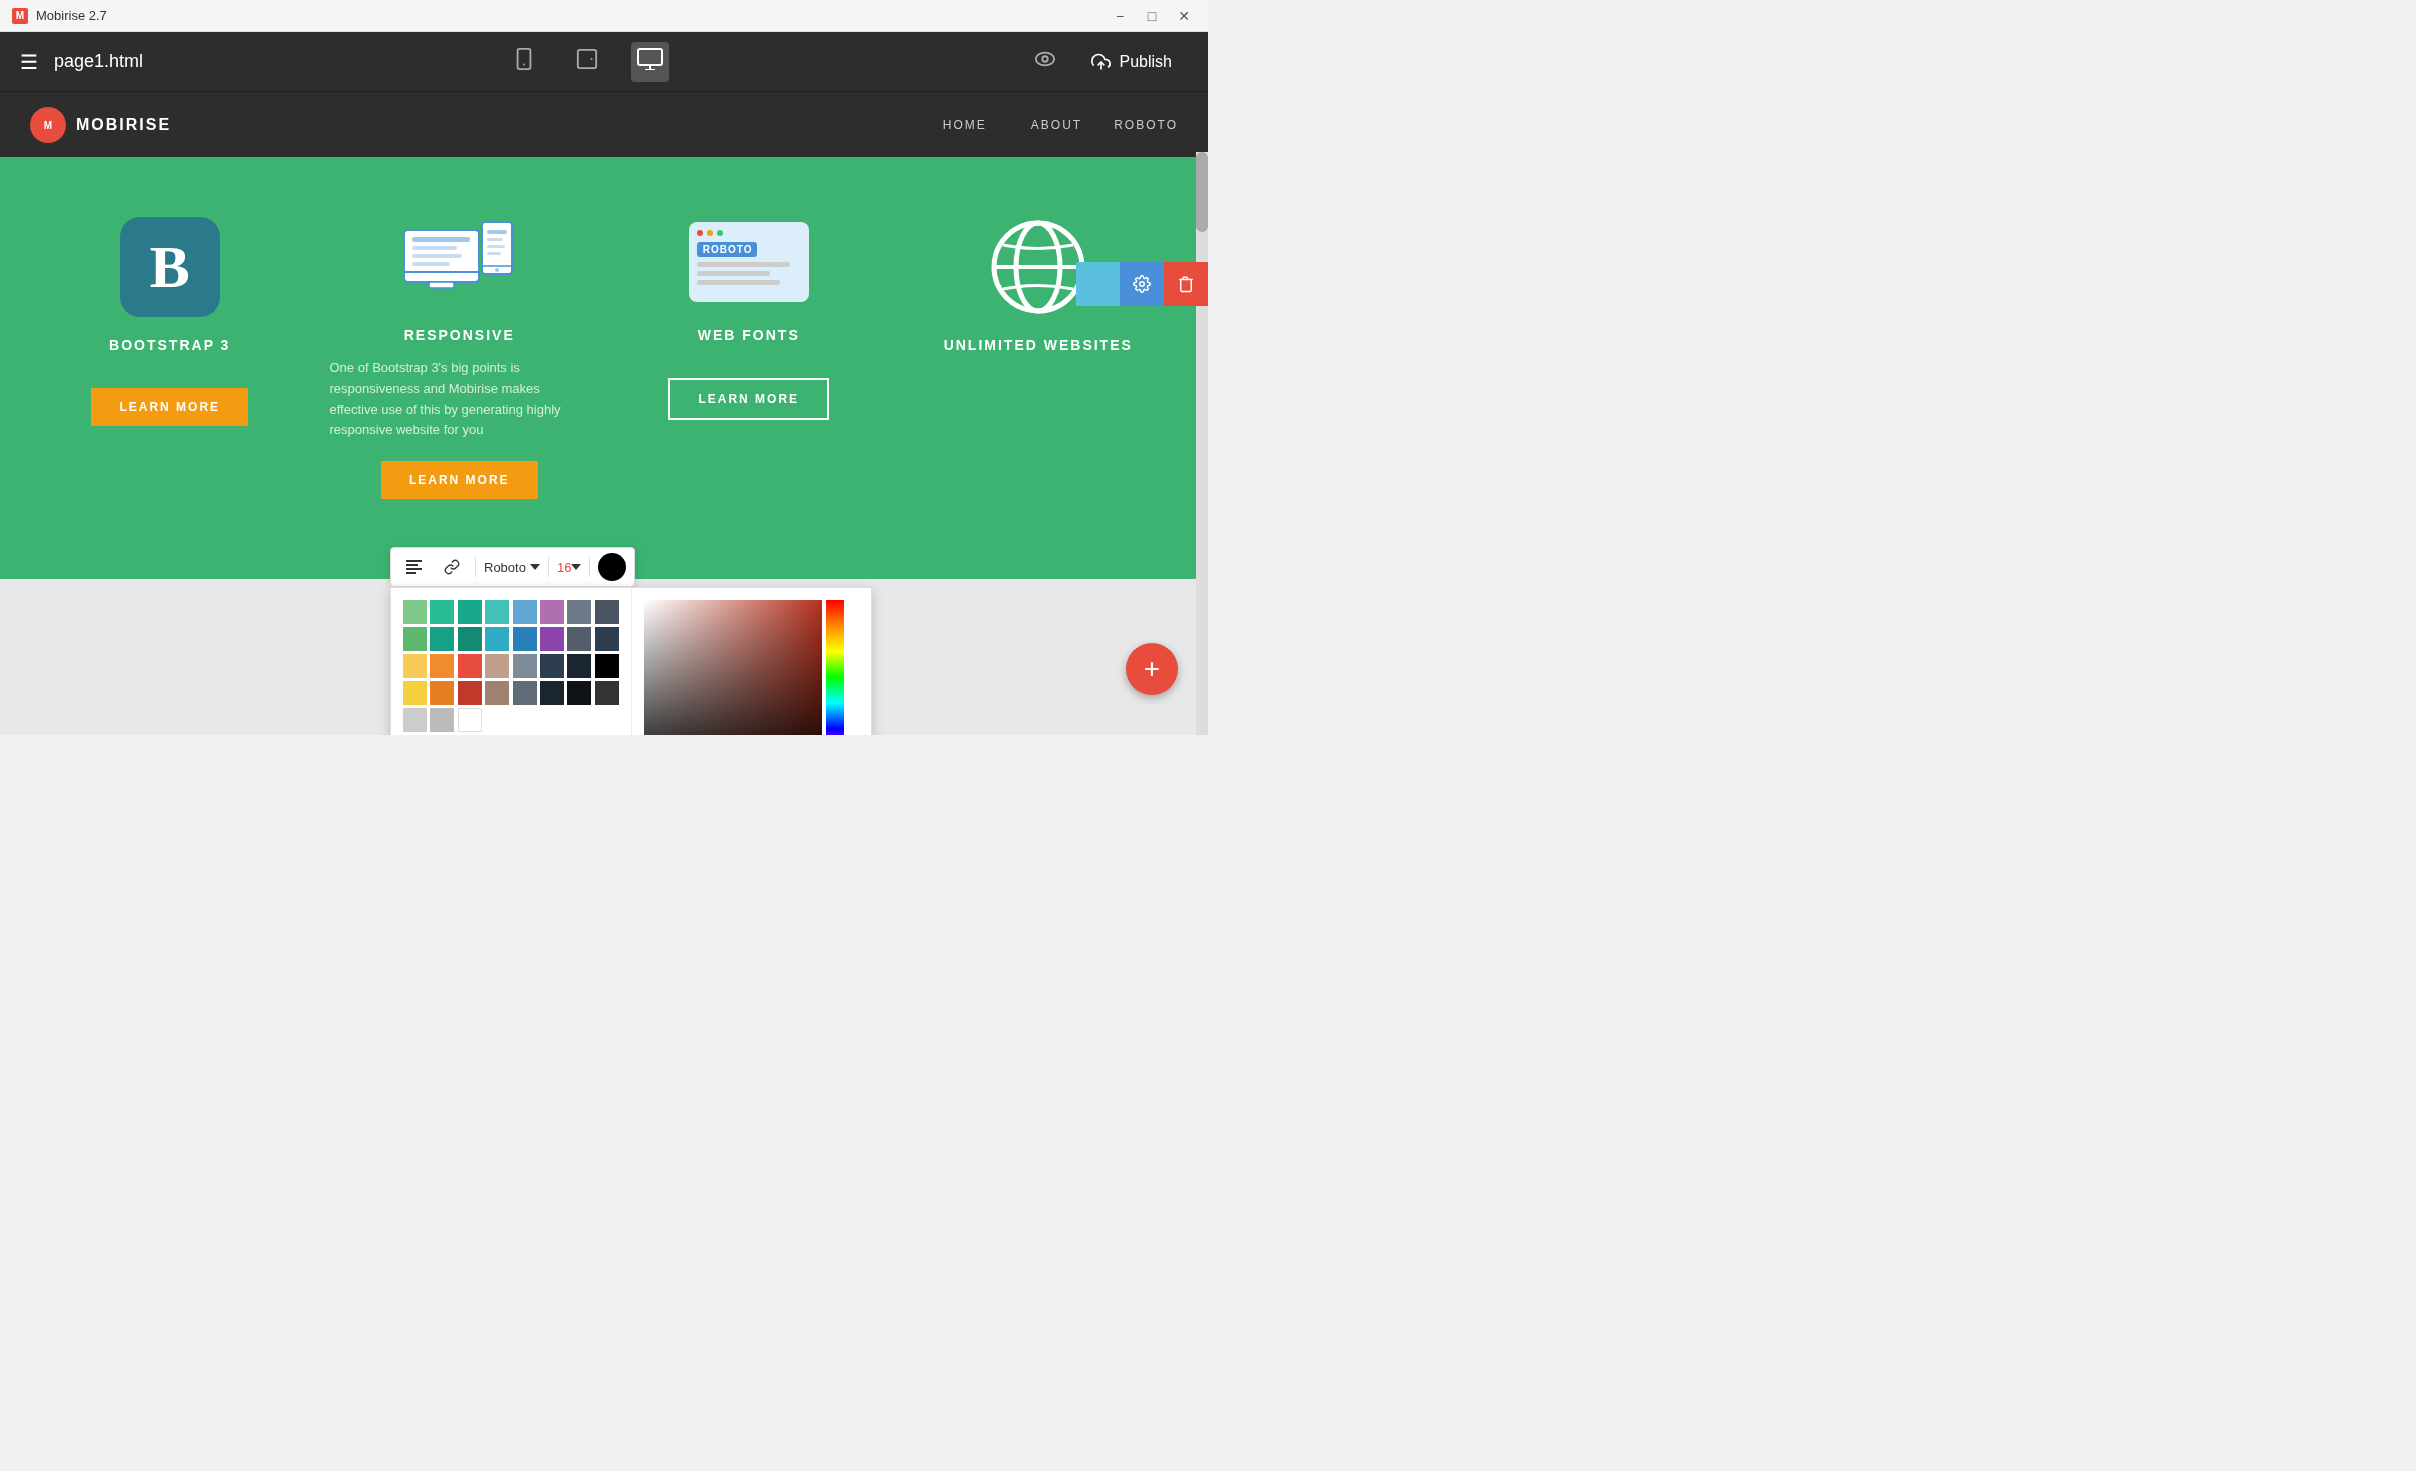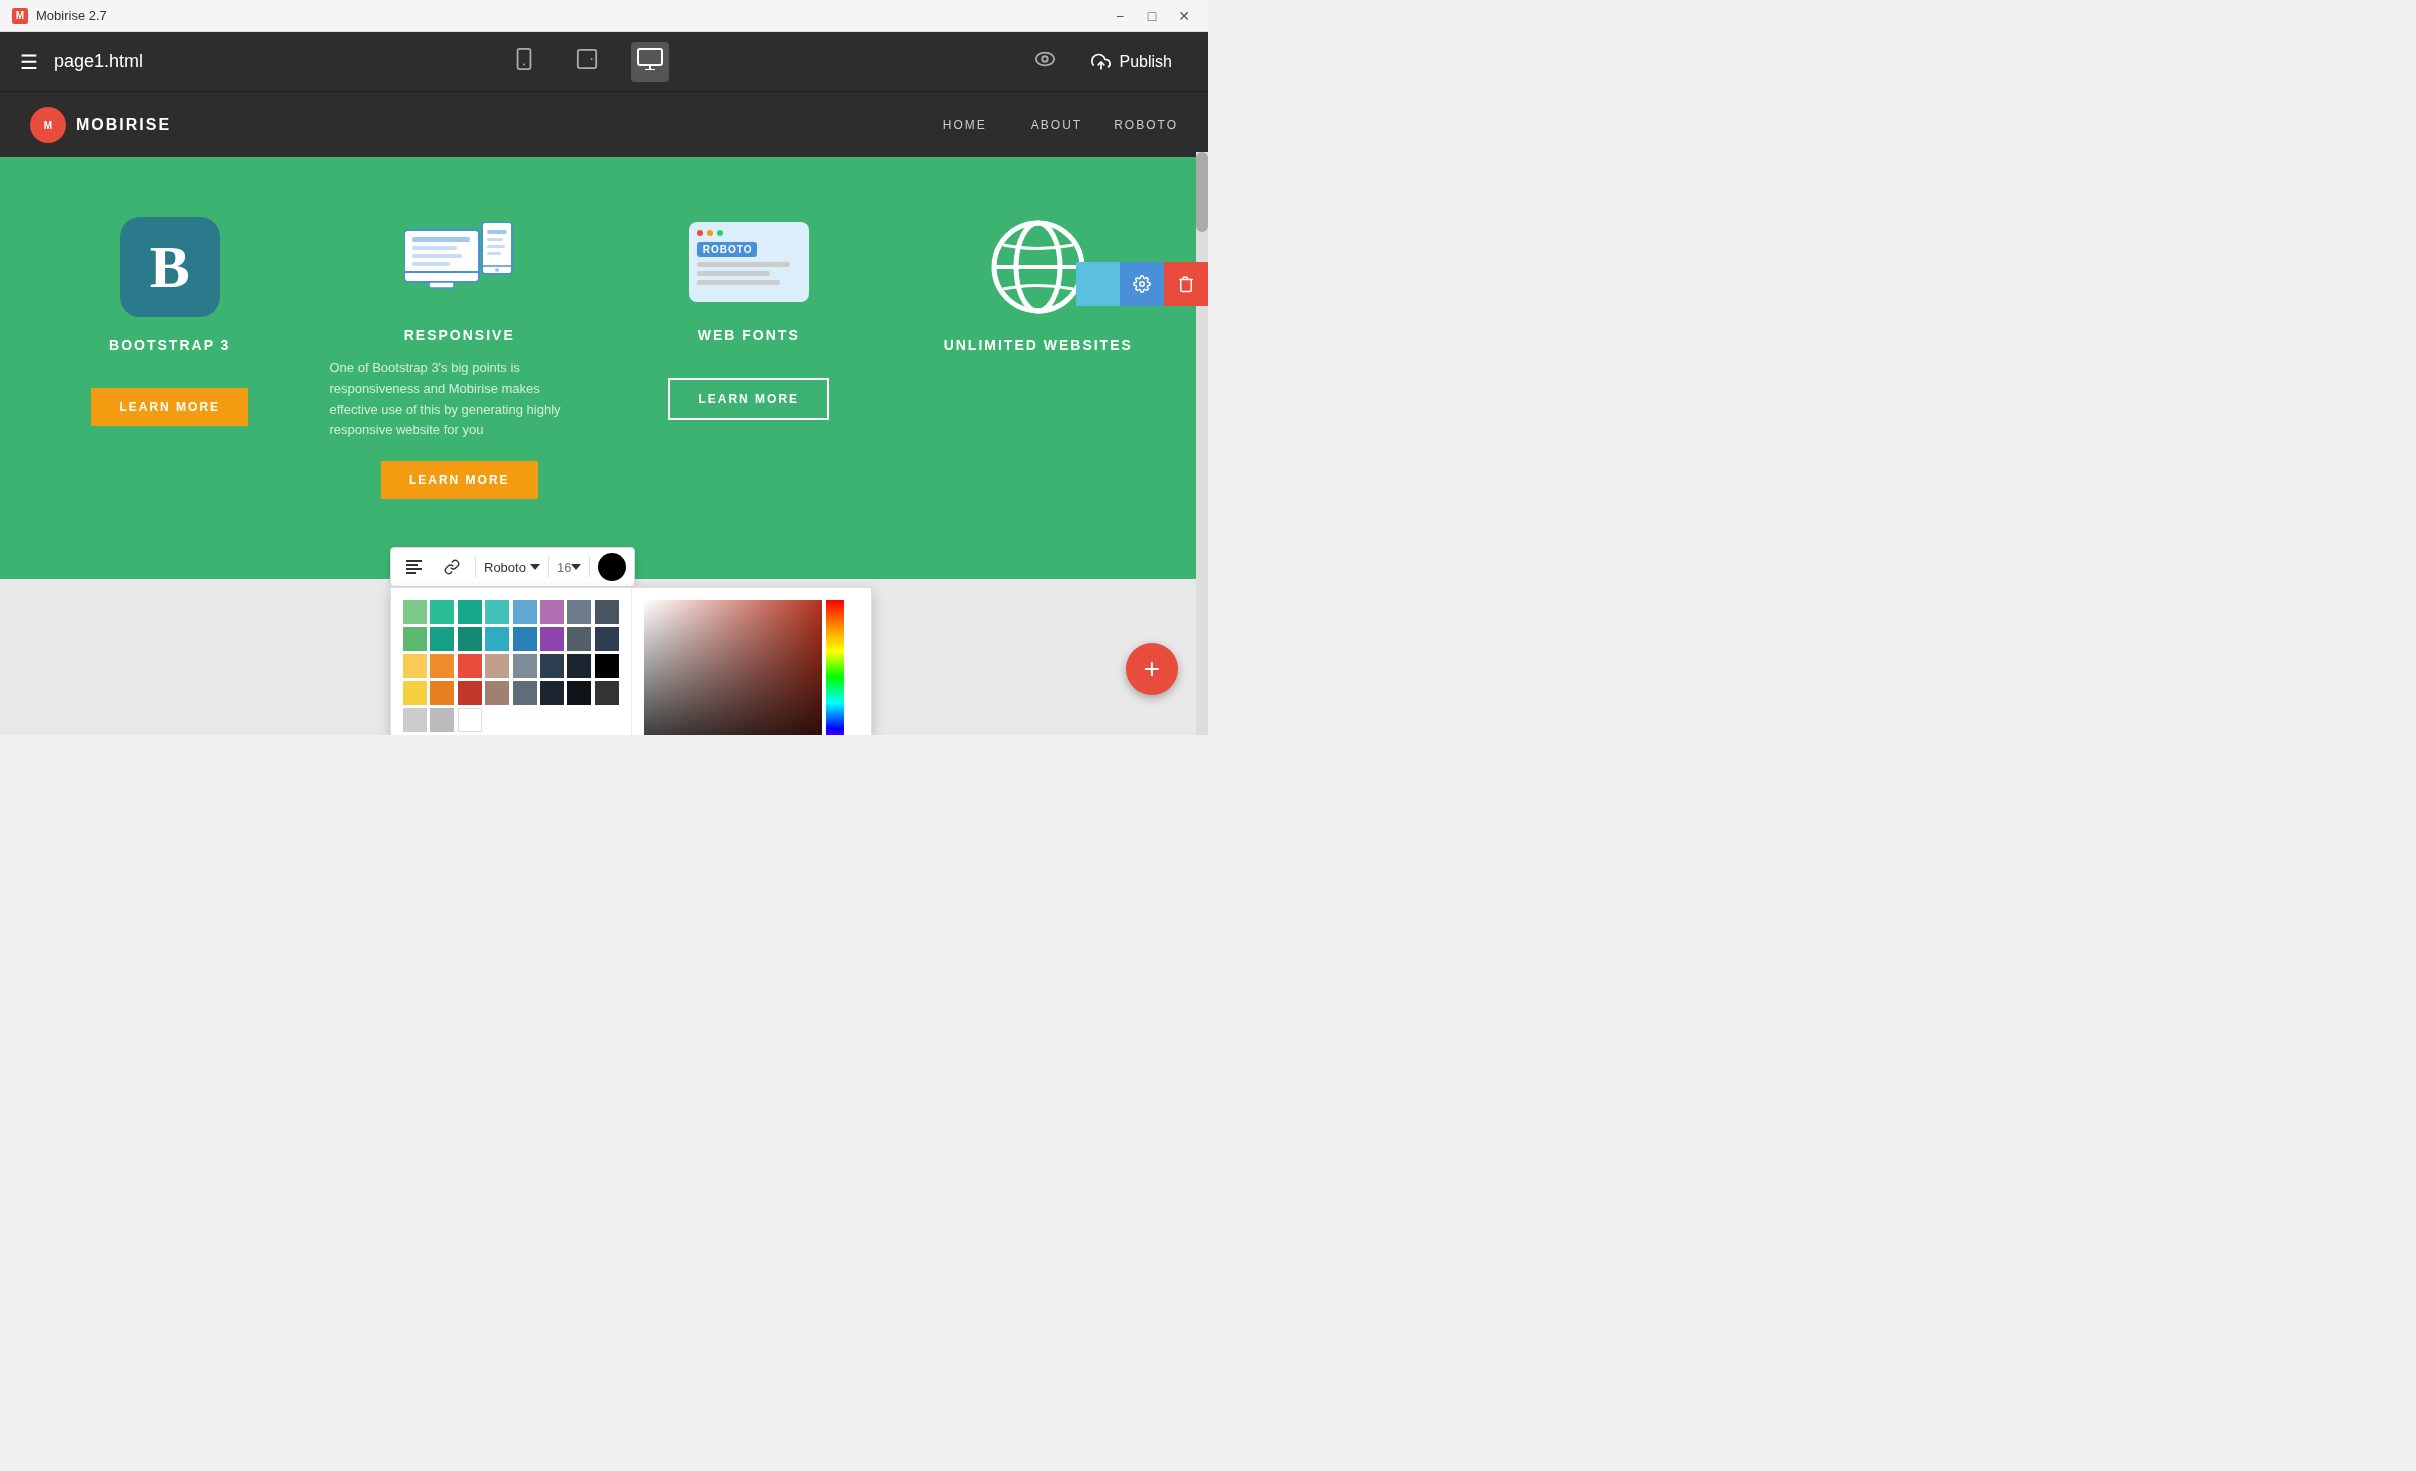--- a/index.html
+++ b/index.html
@@ -197,7 +197,7 @@
     }
     .format-separator { width: 1px; height: 20px; background: #ddd; }
     .format-font { font-size: 13px; color: #333; display: flex; align-items: center; gap: 4px; cursor: pointer; }
-    .format-size { font-size: 13px; color: #737373; display: flex; align-items: center; gap: 0; cursor: pointer; justify-content: space-between; }
+    .format-size { font-size: 13px; color: #ef4444; display: flex; align-items: center; gap: 0; cursor: pointer; justify-content: space-between; }
     .format-color-btn {
       width: 28px;
       height: 28px;

